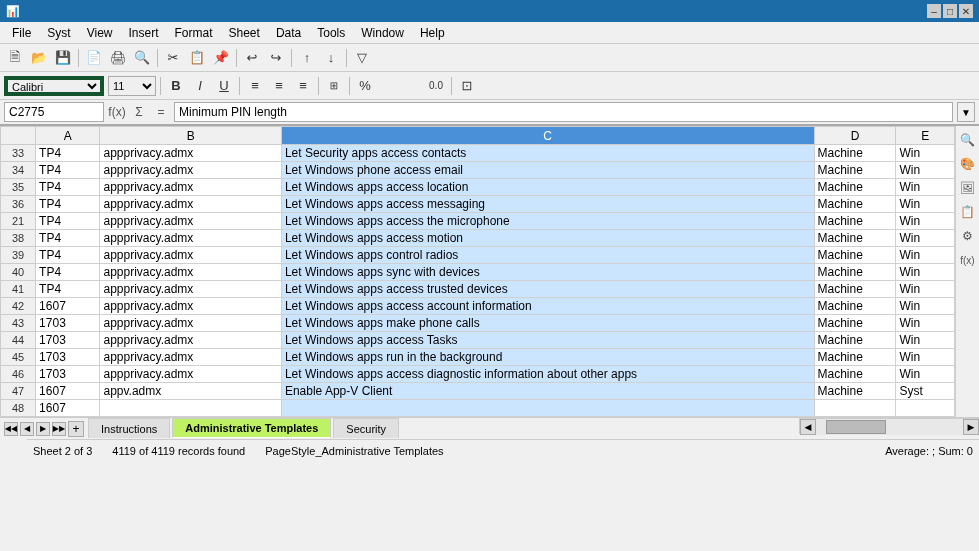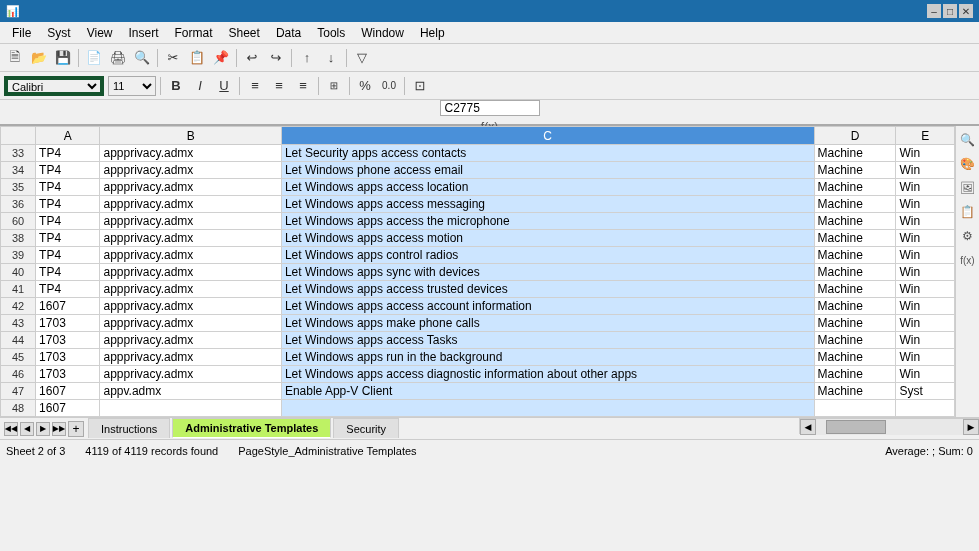--- a/index.html
+++ b/index.html
@@ -261,7 +261,7 @@
   <button class="tb-btn" style="font-size:10px;">⊞</button>
   <div class="tb-separator"></div>
   <button class="tb-btn">%</button>
-  <button class="tb-btn" style="font-size:10px;">0.0</button>
+  <button class="tb-btn" style="font-size:10px;margin-left:47px;">0.0</button>
   <div class="tb-separator"></div>
   <button class="tb-btn">⊡</button>
 </div>

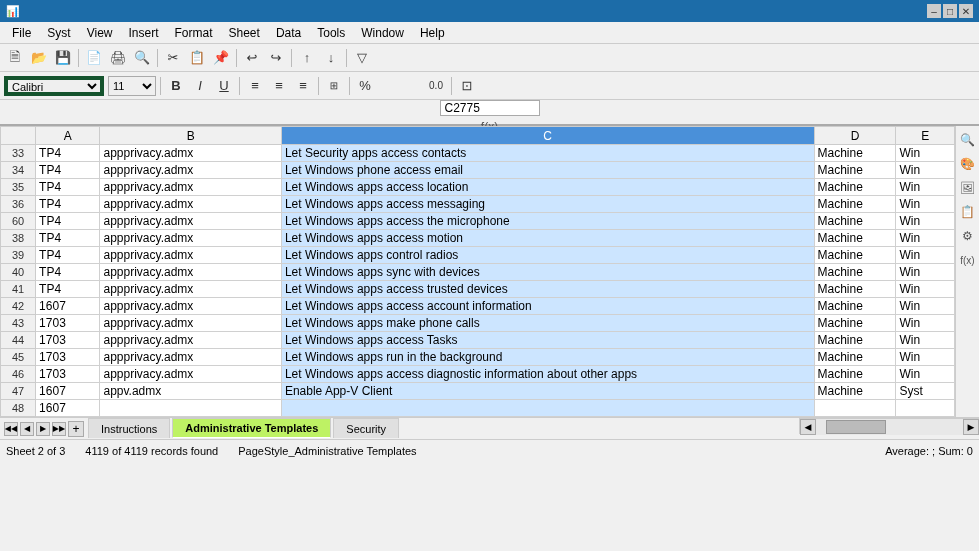--- a/index.html
+++ b/index.html
@@ -62,7 +62,6 @@
       border-bottom: 2px solid #aaa;
       padding: 0 4px;
       gap: 4px;
-      flex-direction: column;
     }
     #name-box {
       width: 100px;

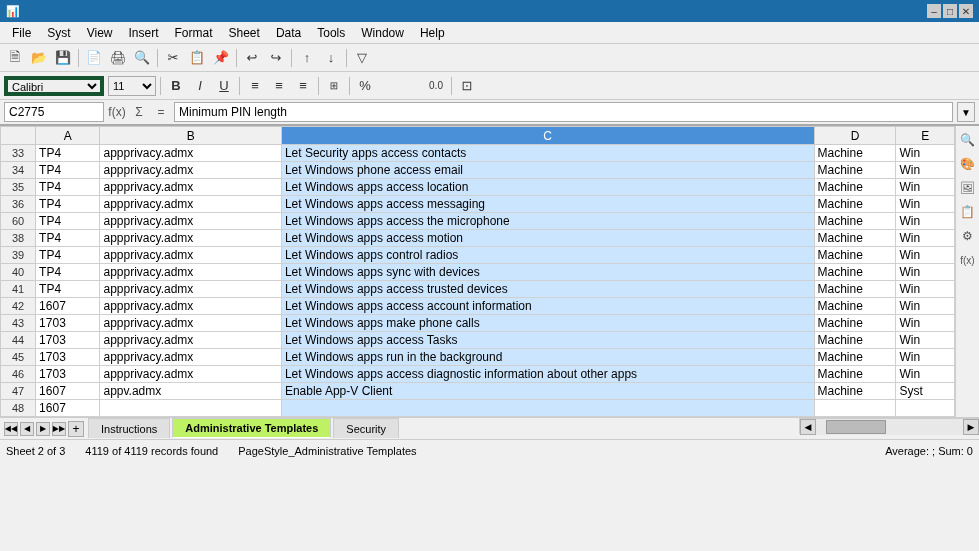--- a/index.html
+++ b/index.html
@@ -322,7 +322,7 @@
             <td class="col-e">Win</td>
           </tr>
           <tr>
-            <td class="row-num">60</td>
+            <td class="row-num">21</td>
             <td class="col-a">TP4</td>
             <td class="col-b">appprivacy.admx</td>
             <td class="col-c selected-col">Let Windows apps access the microphone</td>

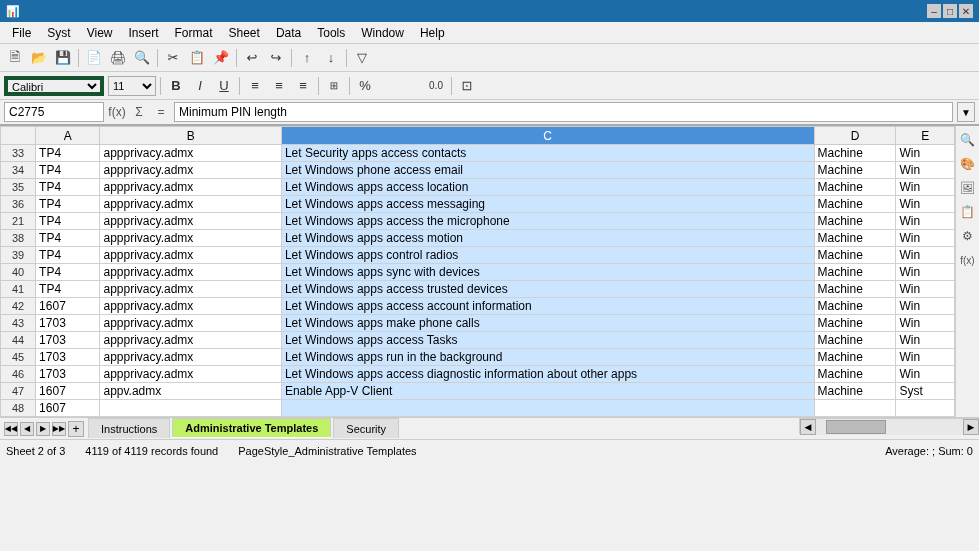--- a/index.html
+++ b/index.html
@@ -157,6 +157,7 @@
       padding: 0 6px;
       font-size: 11px;
       gap: 20px;
+      margin-left: 27px;
     }
     #status-right { margin-left: auto; display: flex; gap: 16px; align-items: center; }
     

